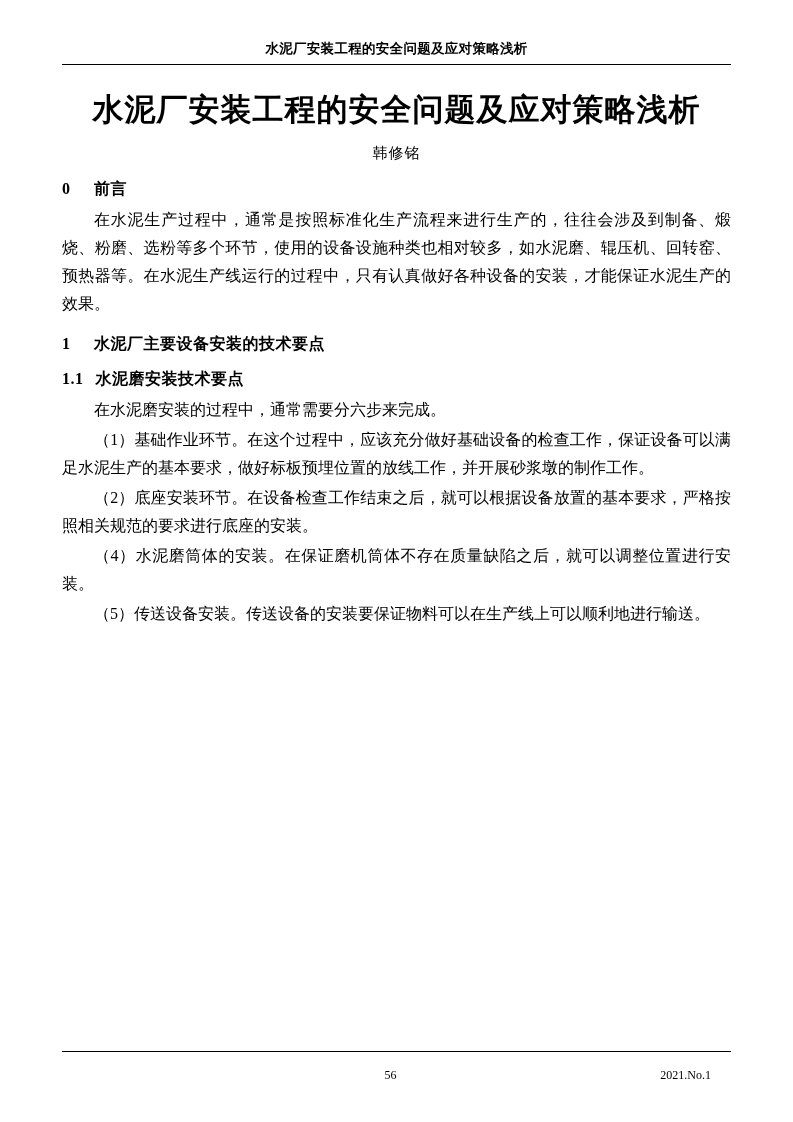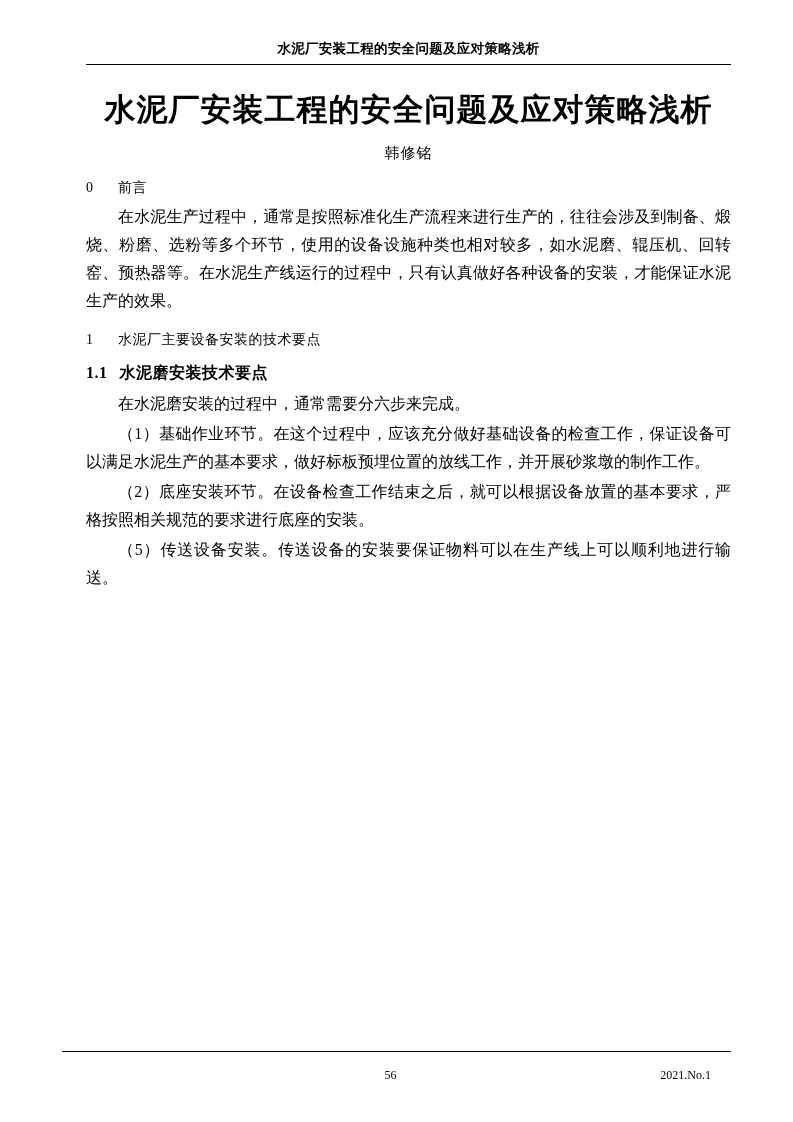--- a/index.html
+++ b/index.html
@@ -25,7 +25,6 @@
     right: 62px;
     top: 40px;
     bottom: 30px;
-    margin-left: 24px;
   }
   
   .running-header {

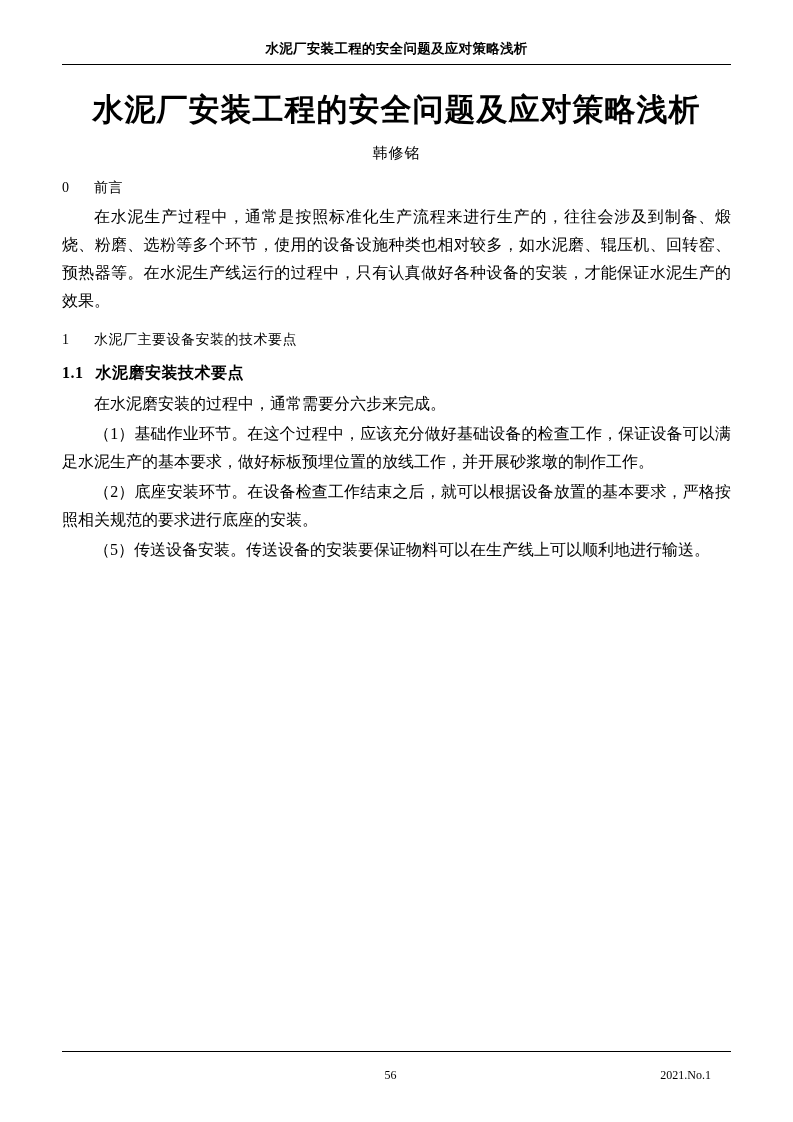--- a/index.html
+++ b/index.html
@@ -64,8 +64,8 @@
   }
   
   h2.sec {
-    font-size: 14px;
-    font-weight: normal;
+    font-size: 16px;
+    font-weight: bold;
     margin: 16px 0 6px 0;
     letter-spacing: 0.5px;
   }

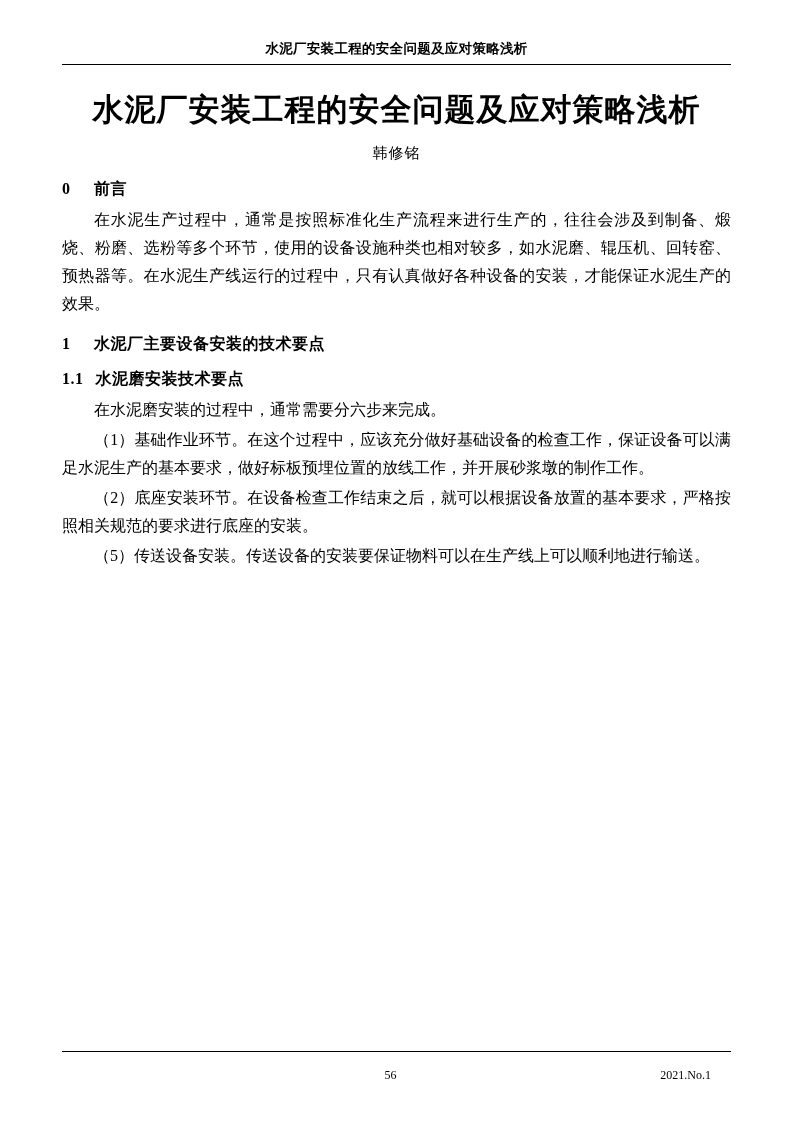--- a/index.html
+++ b/index.html
@@ -148,6 +148,7 @@
     <p class="body">在水泥磨安装的过程中，通常需要分六步来完成。</p>
     <p class="body">（1）基础作业环节。在这个过程中，应该充分做好基础设备的检查工作，保证设备可以满足水泥生产的基本要求，做好标板预埋位置的放线工作，并开展砂浆墩的制作工作。</p>
     <p class="body">（2）底座安装环节。在设备检查工作结束之后，就可以根据设备放置的基本要求，严格按照相关规范的要求进行底座的安装。</p>
+    <p class="body">（4）水泥磨筒体的安装。在保证磨机筒体不存在质量缺陷之后，就可以调整位置进行安装。</p>
     <p class="body">（5）传送设备安装。传送设备的安装要保证物料可以在生产线上可以顺利地进行输送。</p>
 
   </div>

